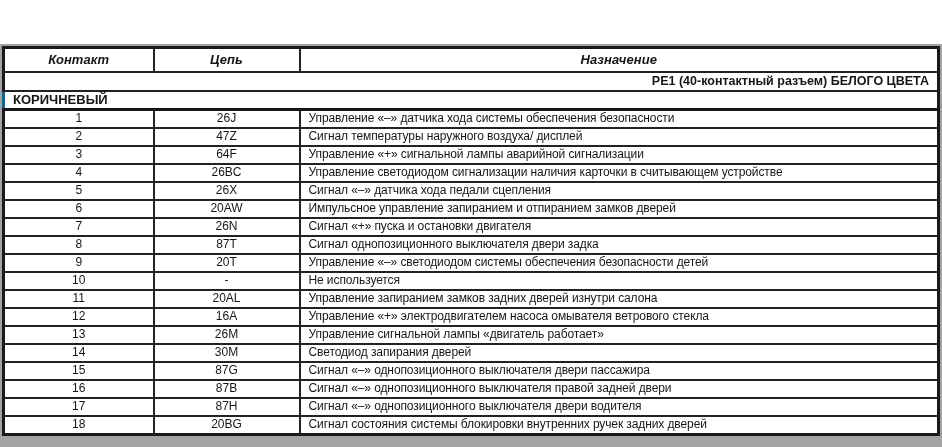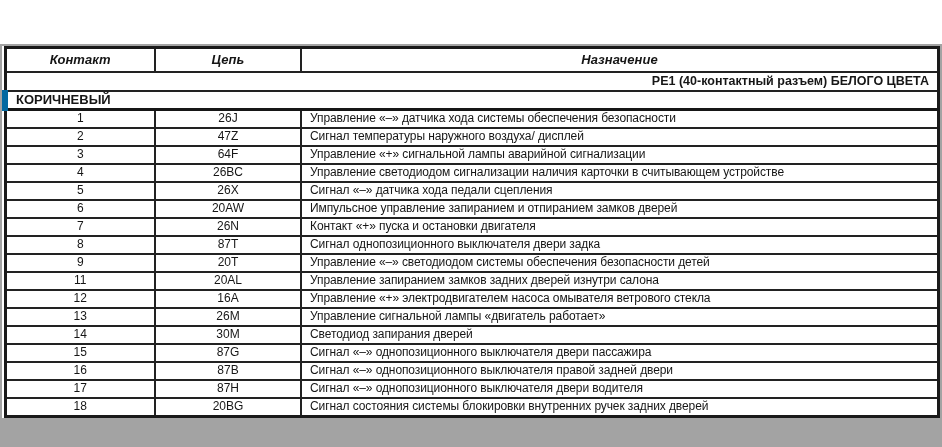--- a/index.html
+++ b/index.html
@@ -62,7 +62,7 @@
     font-weight: bold;
     text-align: left;
     font-size: 13px;
-    border-left: 6px solid #0369a1;
+    border-left: 3px solid #0369a1;
     border-right: 3px solid #1a1a1a;
     border-bottom: 3px solid #161616;
   }

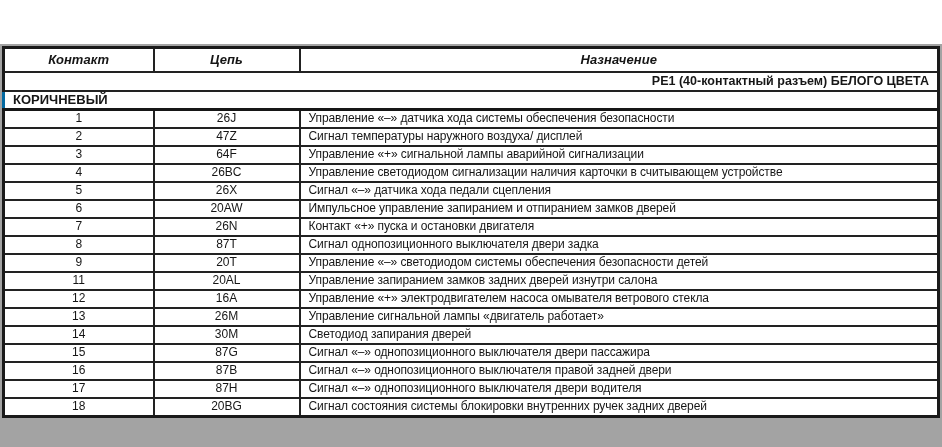--- a/index.html
+++ b/index.html
@@ -127,7 +127,7 @@
       <tr class="data-row">
         <td class="cell-contact">7</td>
         <td class="cell-circuit">26N</td>
-        <td class="cell-purpose">Контакт «+» пуска и остановки двигателя</td>
+        <td class="cell-purpose">Сигнал «+» пуска и остановки двигателя</td>
       </tr>
       <tr class="data-row">
         <td class="cell-contact">8</td>

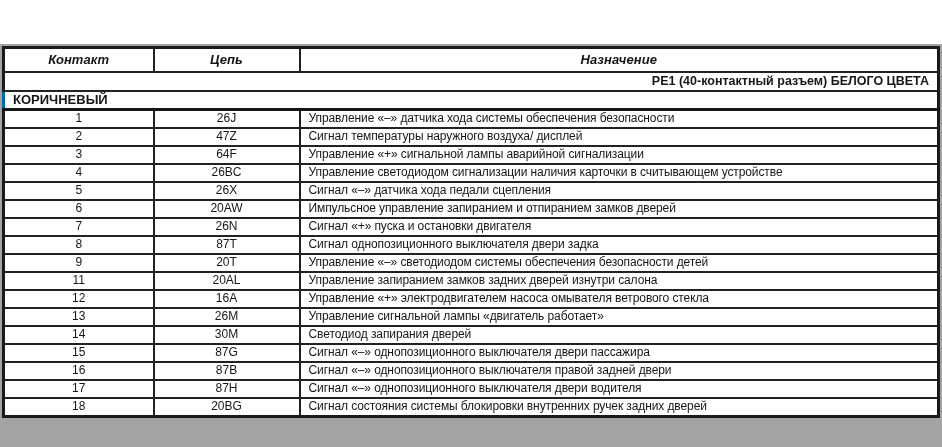--- a/index.html
+++ b/index.html
@@ -140,6 +140,11 @@
         <td class="cell-purpose">Управление «–» светодиодом системы обеспечения безопасности детей</td>
       </tr>
       <tr class="data-row">
+        <td class="cell-contact">10</td>
+        <td class="cell-circuit">-</td>
+        <td class="cell-purpose">Не используется</td>
+      </tr>
+      <tr class="data-row">
         <td class="cell-contact">11</td>
         <td class="cell-circuit">20AL</td>
         <td class="cell-purpose">Управление запиранием замков задних дверей изнутри салона</td>

